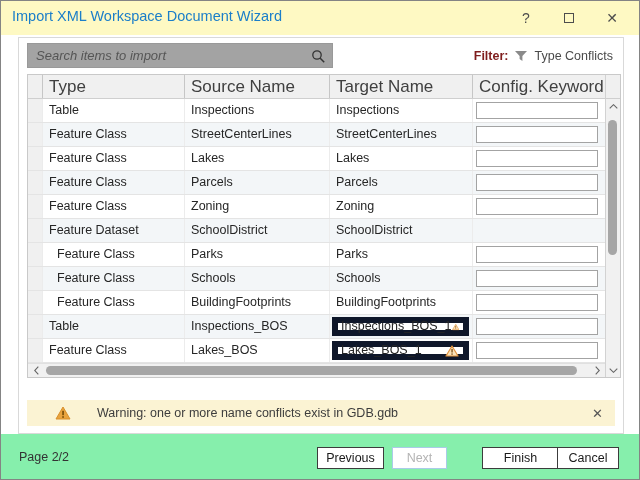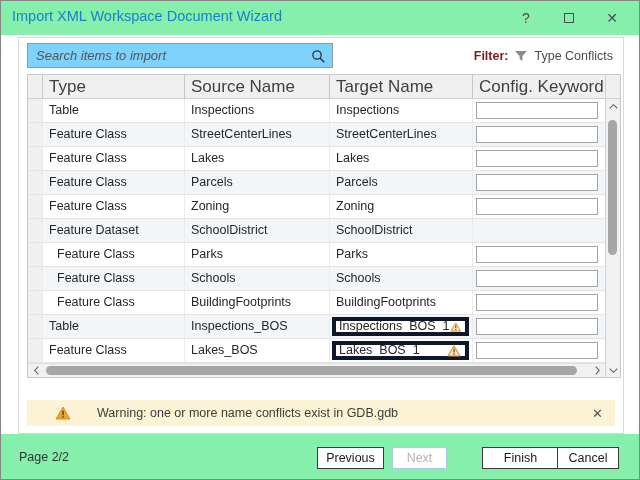--- a/index.html
+++ b/index.html
@@ -7,7 +7,7 @@
   .dialog{position:relative;width:640px;height:480px;background:#fff;border:1px solid #848484;overflow:hidden;}
 
   
-  .titlebar{position:absolute;left:0;top:0;width:100%;height:34px;background:#86efac;}
+  .titlebar{position:absolute;left:0;top:0;width:100%;height:34px;background:#fef9c3;}
   .title{position:absolute;left:11px;top:7px;font-size:14.5px;color:#1b7ec9;}
   .win-controls{position:absolute;right:12px;top:0;height:34px;display:flex;align-items:center;}
   .win-btn{width:30px;height:30px;margin-left:13px;display:flex;align-items:center;justify-content:center;

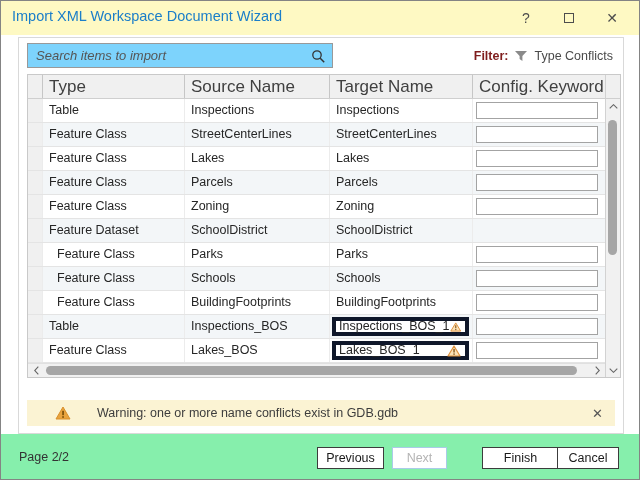--- a/index.html
+++ b/index.html
@@ -18,7 +18,7 @@
   .panel{position:absolute;left:17px;top:36px;width:606px;height:397px;border:1px solid #d9d9d9;background:#fff;}
 
   
-  .searchbox{position:absolute;left:8px;top:5px;width:306px;height:25px;border:1px solid #999;background:#7dd3fc;}
+  .searchbox{position:absolute;left:8px;top:5px;width:306px;height:25px;border:1px solid #999;background:#a3a3a3;}
   .searchbox input{position:absolute;left:0;top:0;width:100%;height:100%;border:none;outline:none;
                    padding:0 26px 0 8px;font-size:13px;color:#333;background:transparent;}
   .searchbox input::placeholder{font-style:italic;color:#555;opacity:1;}

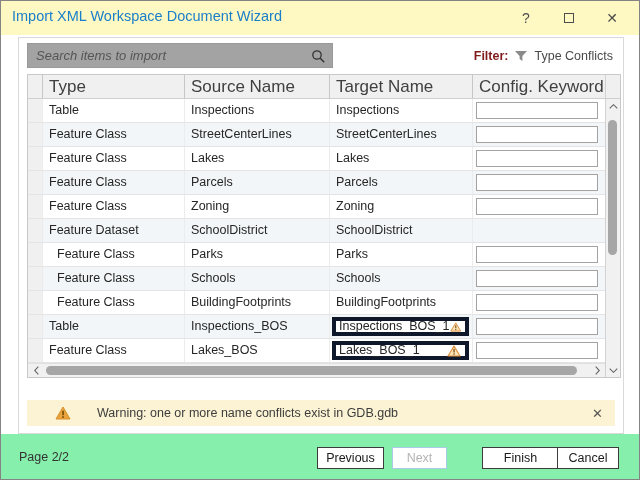--- a/index.html
+++ b/index.html
@@ -47,7 +47,7 @@
   .row .c-sel{padding-left:0;}
   .row .cell.indent{padding-left:14px;}
   .row .c-target{position:relative;padding-left:6px;}
-  .conflict-box{position:absolute;left:2px;top:2px;right:3px;height:19px;border:4px solid #0f172a;background:#fff;
+  .conflict-box{position:absolute;left:2px;top:2px;right:3px;height:19px;border:6px solid #0f172a;background:#fff;
                 display:flex;align-items:center;justify-content:space-between;padding:0 4px 0 3px;}
   .conflict-box span{font-size:12.5px;color:#262626;line-height:17px;}
   .row .c-config{padding-left:0;display:flex;align-items:center;}

